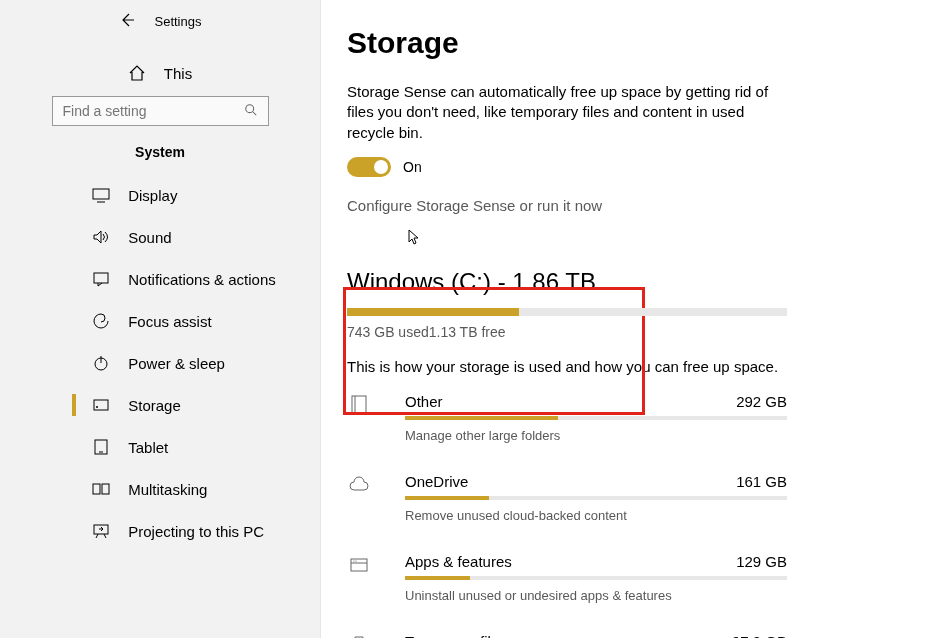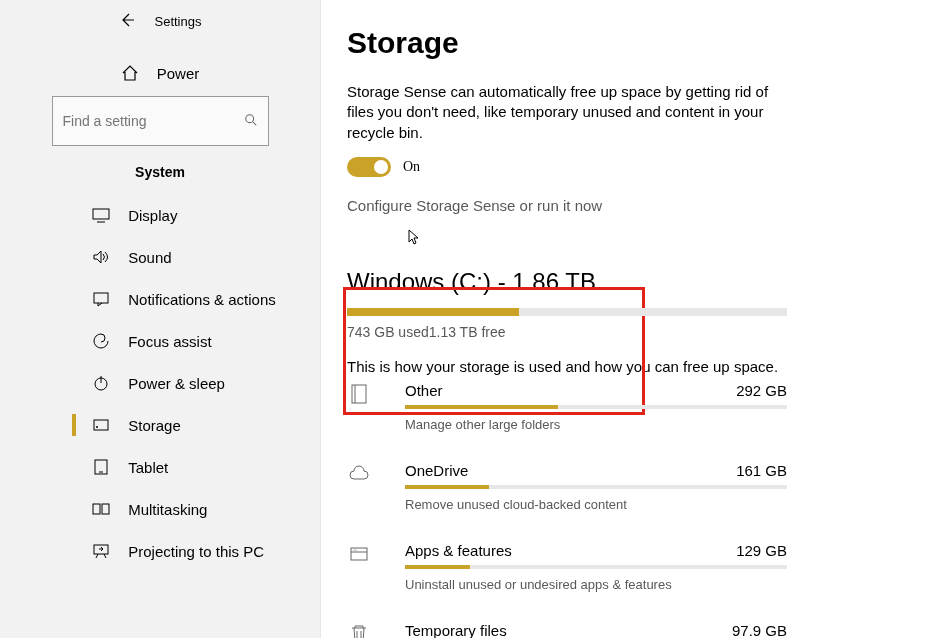--- a/index.html
+++ b/index.html
@@ -228,7 +228,7 @@
             <path d="M2 9 L9 2 L16 9 M4 8 V16 H14 V8" stroke="#000" stroke-width="1.2" fill="none"></path>
           </svg>
       </span>
-      <span class="label">Power</span>
+      <span class="label">This</span>
     </div>
 
     <div class="search-box">

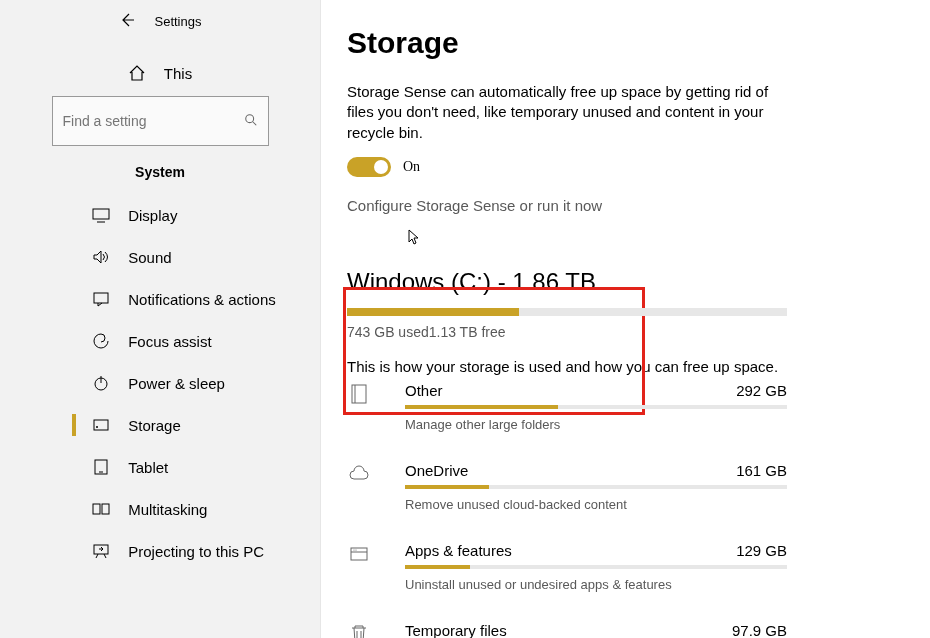--- a/index.html
+++ b/index.html
@@ -334,7 +334,7 @@
 
     <h1 class="page-title">Storage</h1>
 
-    <p class="sense-desc">Storage Sense can automatically free up space by getting rid of files you don't need, like temporary unused and content in your recycle bin.</p>
+    <p class="sense-desc">Storage Sense can automatically free up space by getting rid of files you don't need, like temporary files and content in used recycle bin.</p>
 
     <div class="sense-wrap">
       <div class="toggle-row">

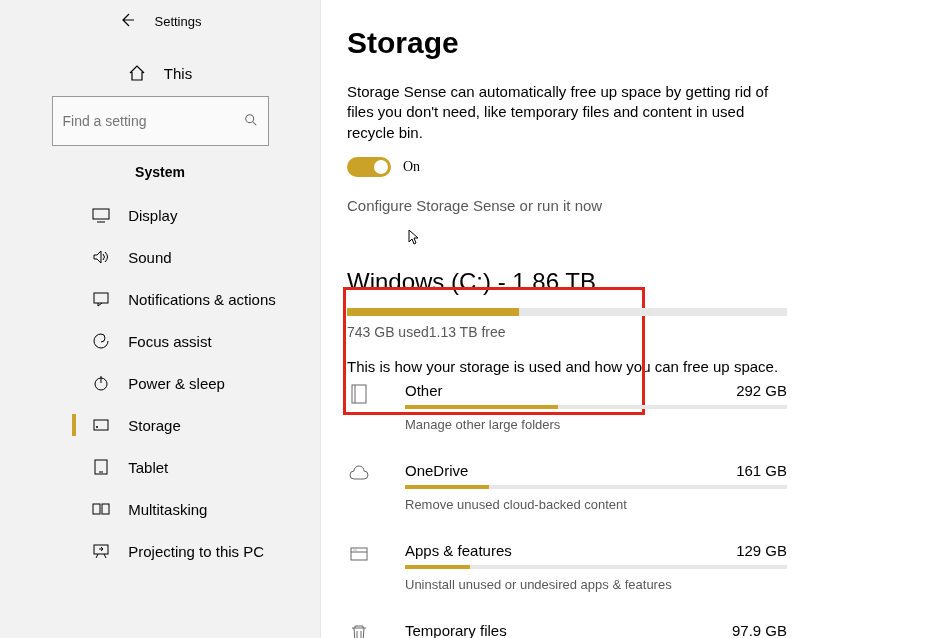--- a/index.html
+++ b/index.html
@@ -40,7 +40,7 @@
   .home-row .label { font-size: 15px; }
   .search-box {
     margin: 0 18px;
-    height: 50px;
+    height: 30px;
     border: 1px solid #999;
     background: #fafafa;
     display: flex;

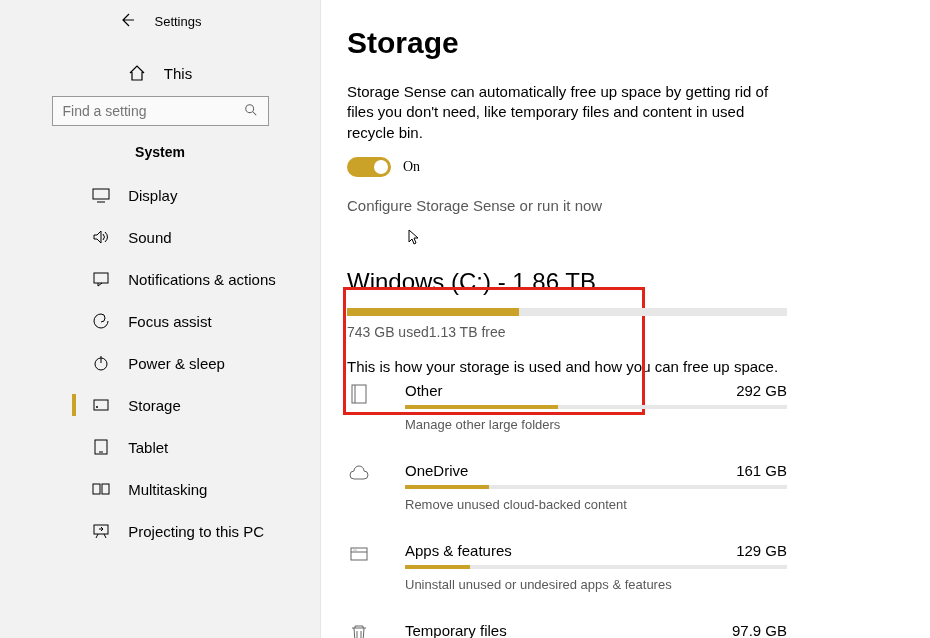--- a/index.html
+++ b/index.html
@@ -127,7 +127,7 @@
     border-radius: 50%;
     background: #fff;
   }
-  .toggle-label { font-size: 14px; font-family: Liberation Serif, serif; }
+  .toggle-label { font-size: 14px; }
   .config-link {
     font-size: 15px;
     color: #595959;

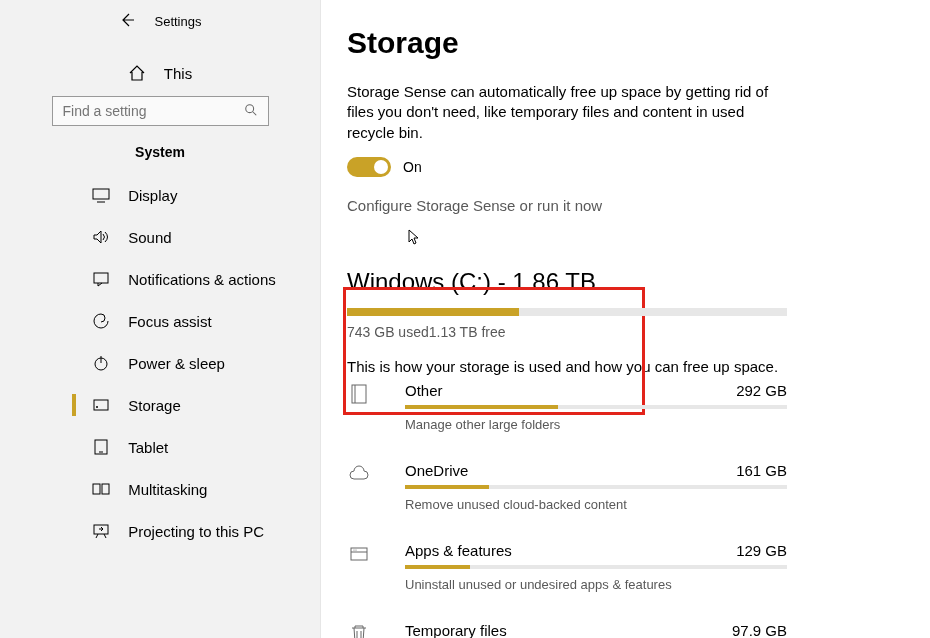--- a/index.html
+++ b/index.html
@@ -176,7 +176,7 @@
   }
   .usage-desc {
     font-size: 15px;
-    margin-bottom: 7px;
+    margin-bottom: 18px;
   }
   .cat {
     display: flex;

